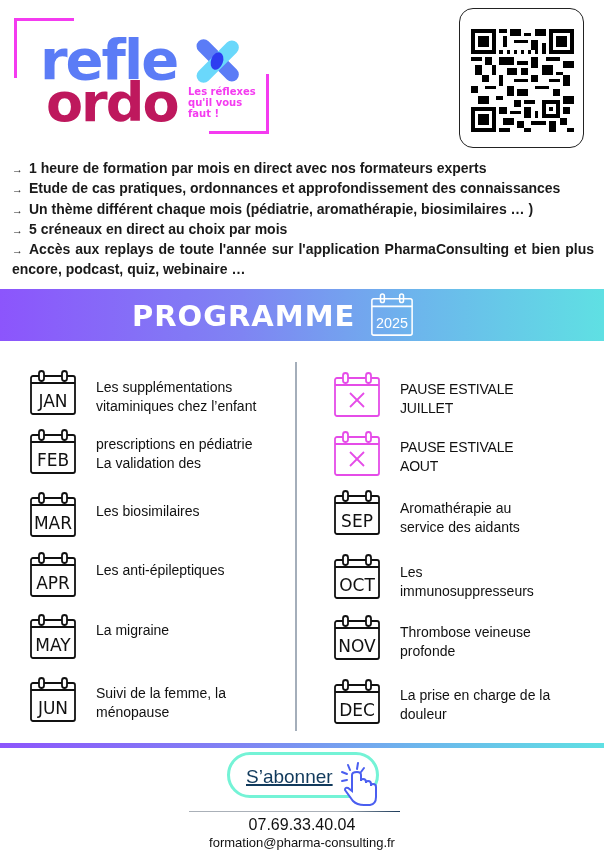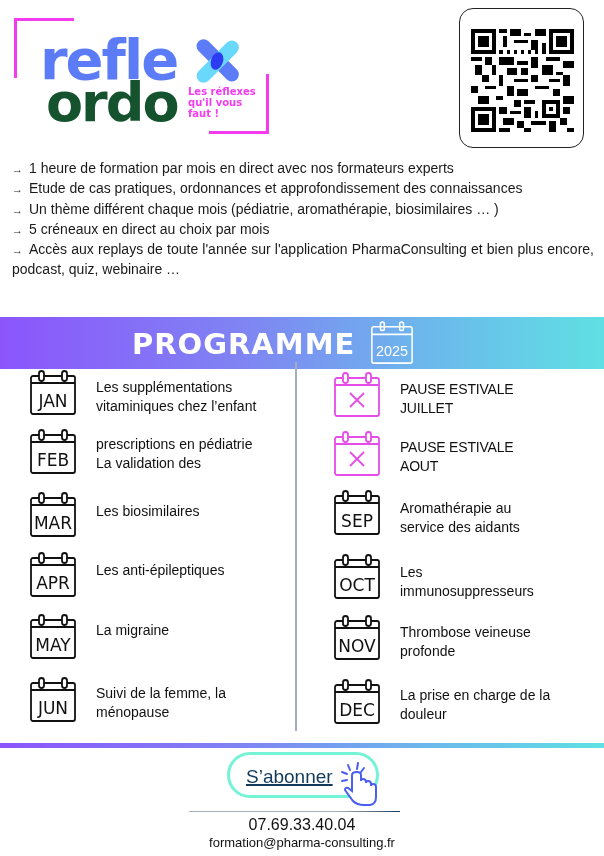--- a/index.html
+++ b/index.html
@@ -15,7 +15,7 @@
   .logo .word { position: absolute; font-family: "DejaVu Sans", sans-serif; font-weight: bold;
     letter-spacing: -2px; line-height: 1; }
   .logo .w1 { left: 26px; top: 14px; font-size: 56px; color: #5b7cf6; }
-  .logo .w2 { left: 32px; top: 58px; font-size: 54px; color: #14532d; }
+  .logo .w2 { left: 32px; top: 58px; font-size: 54px; color: #be185d; }
   .logo .xmark { position: absolute; left: 178px; top: 18px; width: 50px; height: 50px; }
   .logo .tagline { position: absolute; left: 174px; top: 68px; width: 76px; font-size: 10px;
     font-weight: bold; color: #f43bf0; text-align: left; line-height: 11px; font-family: "DejaVu Sans", sans-serif; }

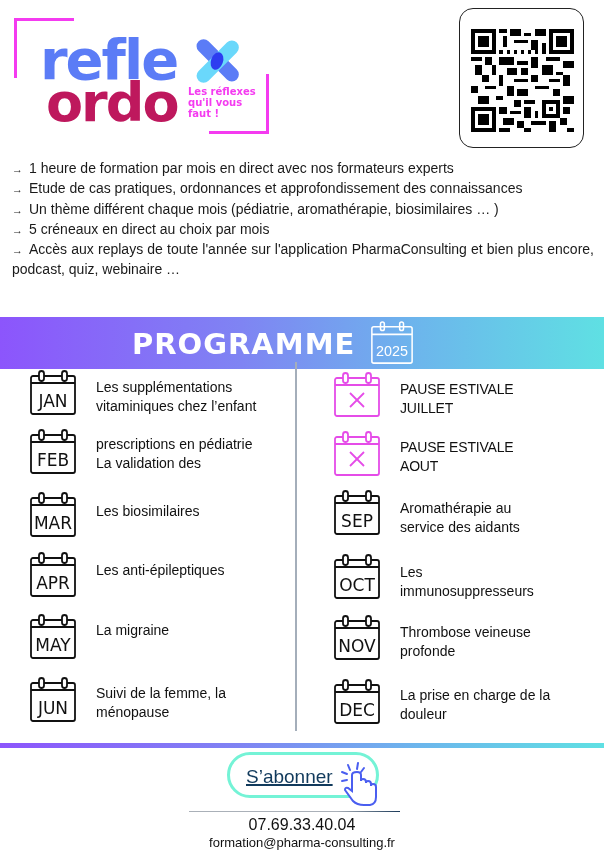--- a/index.html
+++ b/index.html
@@ -27,7 +27,7 @@
 
   
   .bullets { position: absolute; left: 12px; top: 159px; width: 582px; font-size: 14px; line-height: 19.3px; color: #1a1a1a; }
-  .bullets .b { display: block; }
+  .bullets .b { display: block; font-weight: bold; }
   .bullets .b.justify { text-align: justify; text-align-last: left; }
   .bullets .arrow { font-size: 11px; margin-right: 6px; }
 

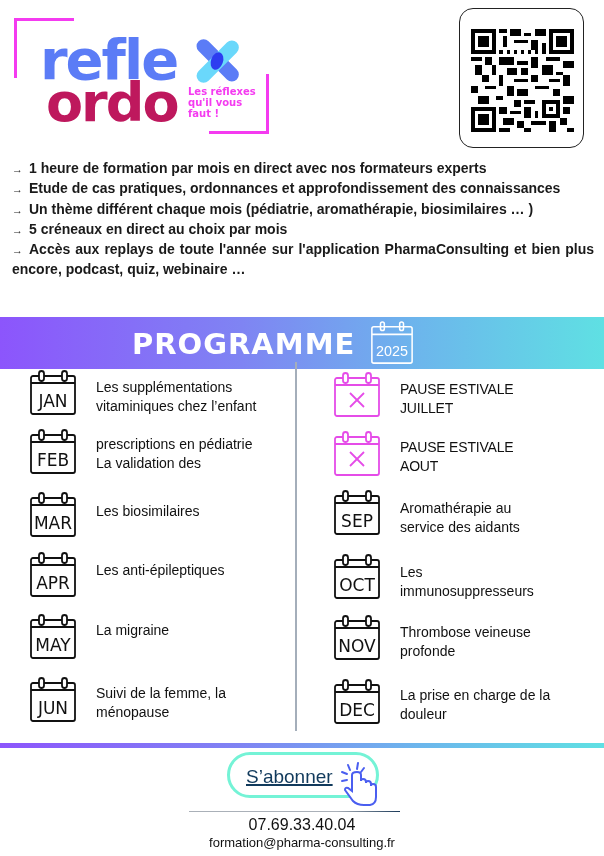--- a/index.html
+++ b/index.html
@@ -33,7 +33,7 @@
 
   
   .banner { position: absolute; left: 0; top: 289px; width: 604px; height: 52px;
-    background: linear-gradient(90deg, #8c55fc 0%, #7f84f3 40%, #6cb7ec 70%, #5fe0e3 100%); margin-top: 28px; }
+    background: linear-gradient(90deg, #8c55fc 0%, #7f84f3 40%, #6cb7ec 70%, #5fe0e3 100%); }
   .banner .title { position: absolute; left: 132px; top: 10px; font-size: 29px; font-weight: bold;
     color: #fff; letter-spacing: 1px; font-family: "DejaVu Sans", sans-serif; }
   .banner .cal { position: absolute; left: 369px; top: 3px; width: 46px; height: 46px; }

